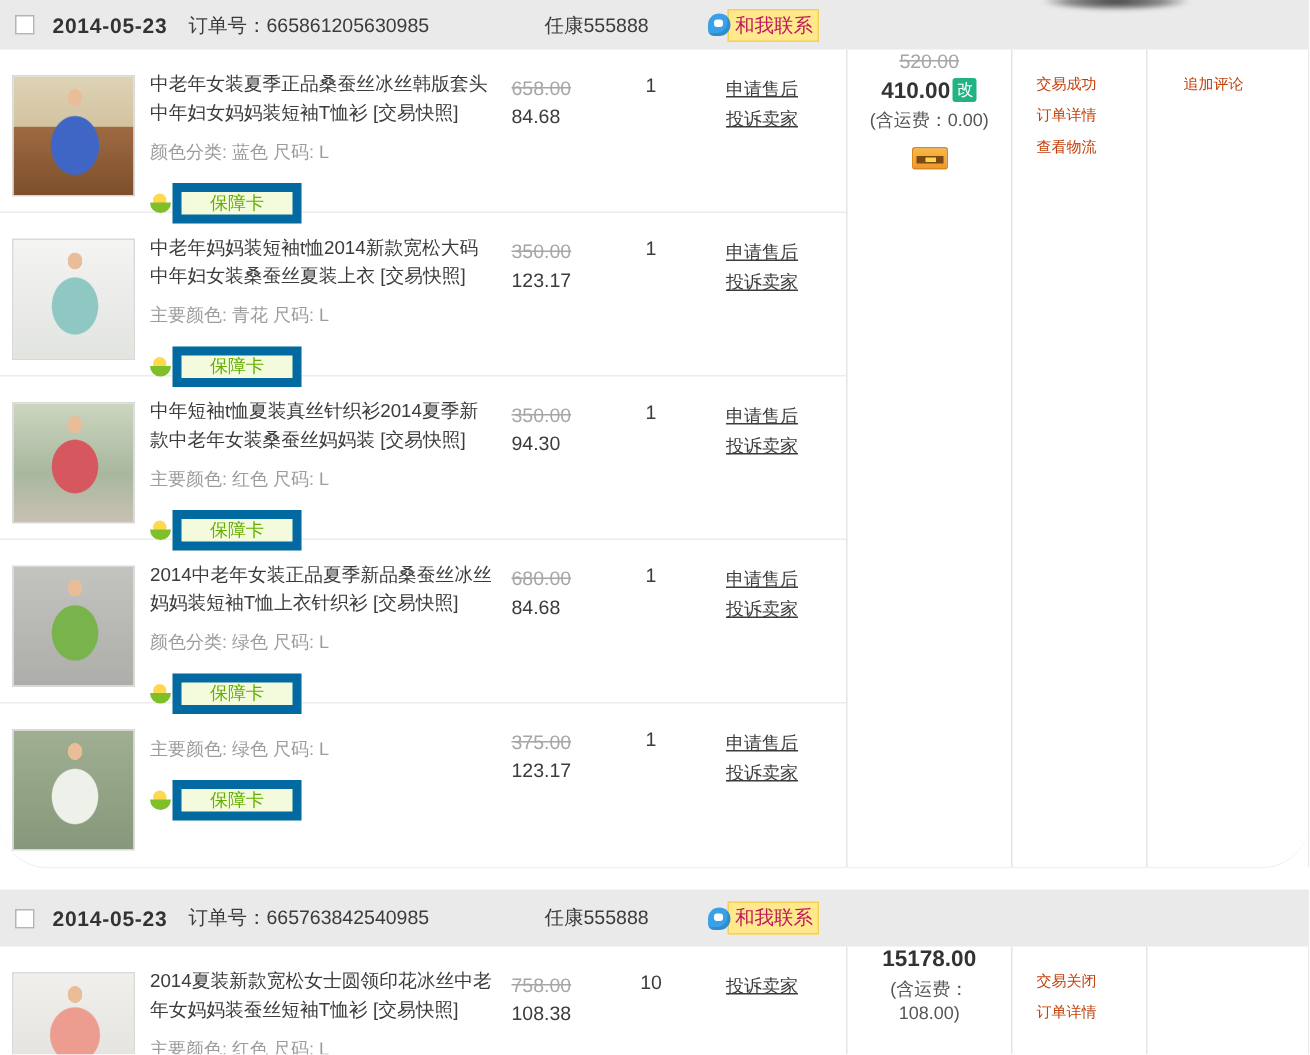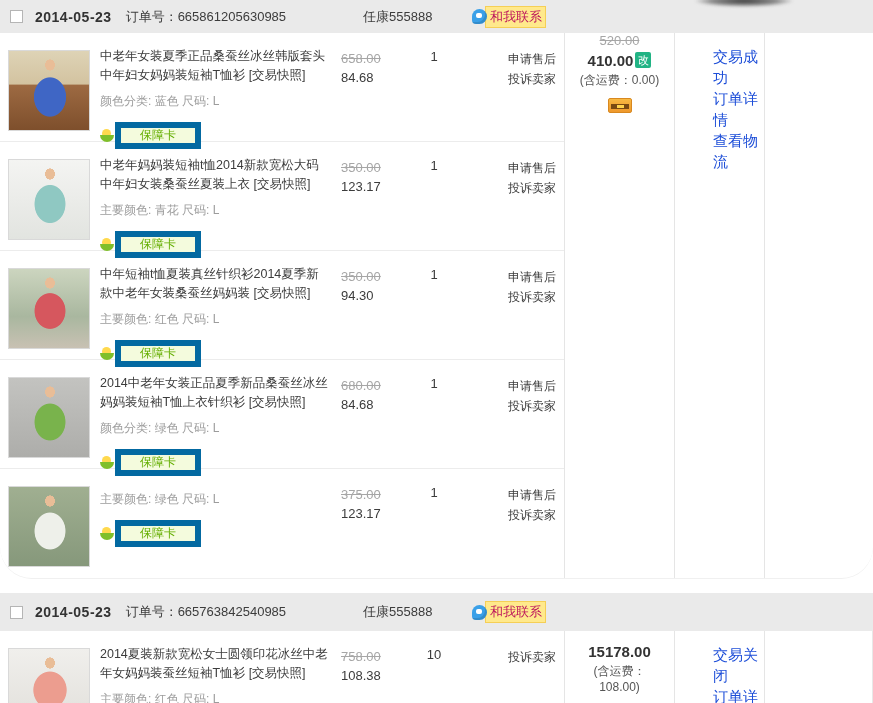--- a/index.html
+++ b/index.html
@@ -54,7 +54,7 @@
   .p-orig { color:#a6a6a6; text-decoration:line-through; }
   .p-now { color:#3c3c3c; }
   .qty { position:absolute; left:416px; top:16px; width:36px; text-align:center; font-size:13px; }
-  .actions { position:absolute; left:508px; top:16px; line-height:20px; }
+  .actions { position:absolute; left:484px; top:16px; line-height:20px;text-decoration:underline; }
   .actions a { display:block; color:#3c3c3c; text-decoration:none; cursor:pointer; }
 
   .tp-orig { color:#a6a6a6; text-decoration:line-through; font-size:13px; }

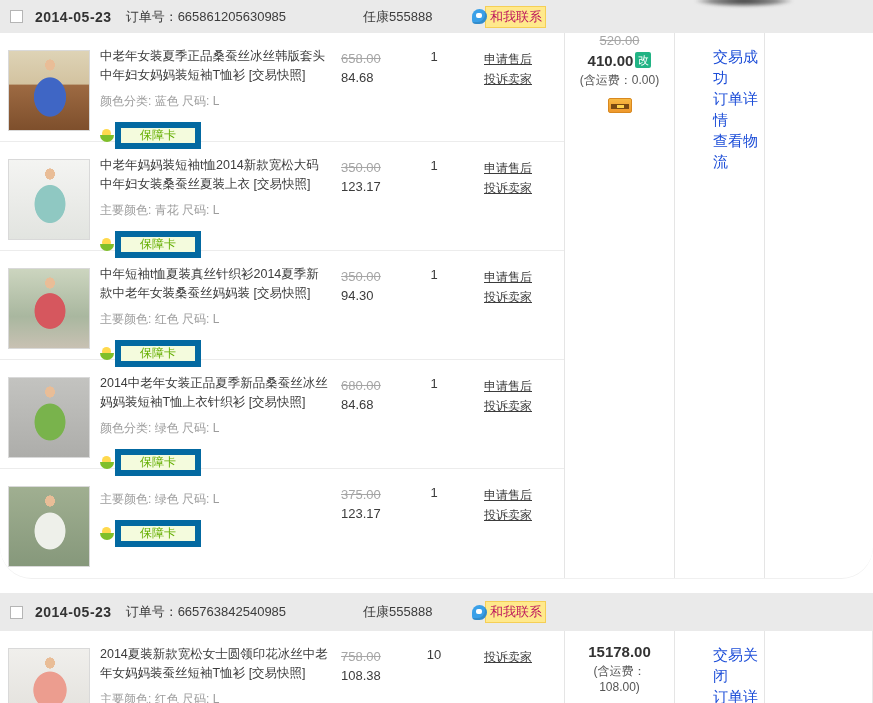--- a/index.html
+++ b/index.html
@@ -65,7 +65,7 @@
   .card-icon::before { content:""; position:absolute; left:2px; top:5px; right:2px; height:5px; background:#7a4a12; }
   .card-icon::after { content:""; position:absolute; left:8px; top:6px; width:7px; height:3px; background:#ffd34d; }
 
-  .status-col a, .status-col span, .extra-col a { display:block; color:#1d4ed8; text-decoration:none; font-size:15px; line-height:21px; cursor:pointer;margin-left:22px; }
+  .status-col a, .status-col span, .extra-col a { display:block; color:#c2410c; text-decoration:none; font-size:10px; line-height:21px; cursor:pointer; }
   .status-col .st-text { cursor:default; }
 </style>
 </head>

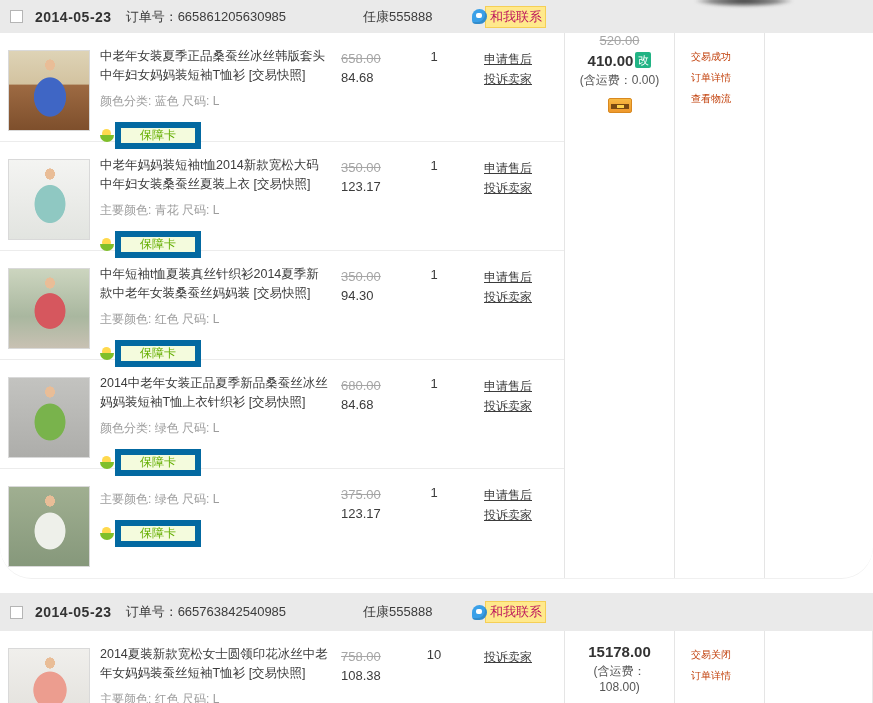--- a/index.html
+++ b/index.html
@@ -208,6 +208,9 @@
         <a>查看物流</a>
       </div>
 
+      <div class="extra-col">
+        <a>追加评论</a>
+      </div>
     </div>
   </section>
 

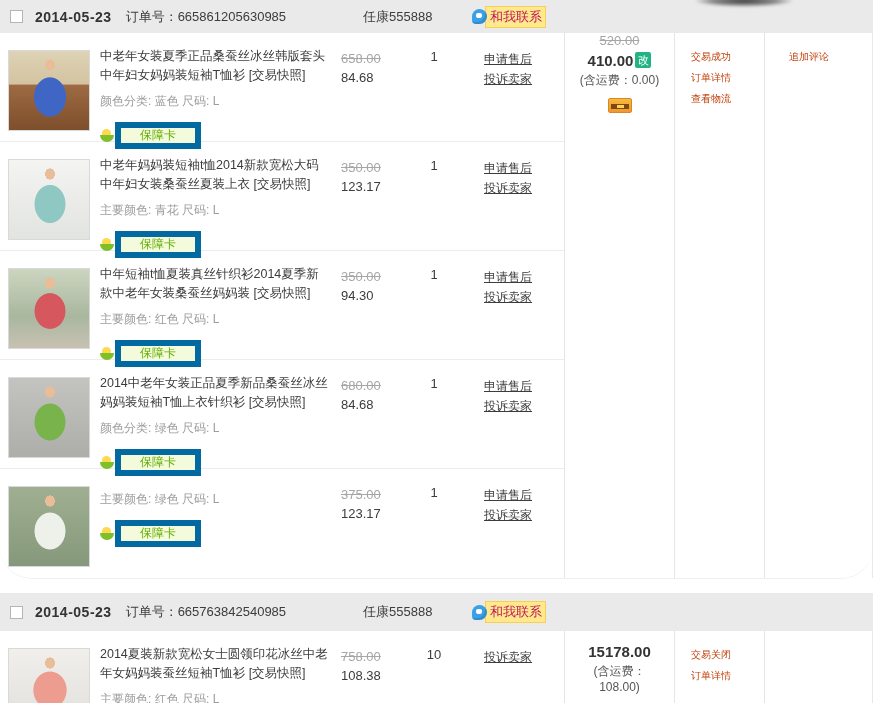--- a/index.html
+++ b/index.html
@@ -247,7 +247,7 @@
       </div>
 
       <div class="total-col">
-        <div class="tp-amount" style="margin-top:12px;"><span>15178.00</span></div>
+        <div class="tp-amount" style="margin-top:0;"><span>15178.00</span></div>
         <div class="tp-ship" style="width:72px;">(含运费：108.00)</div>
       </div>
 

